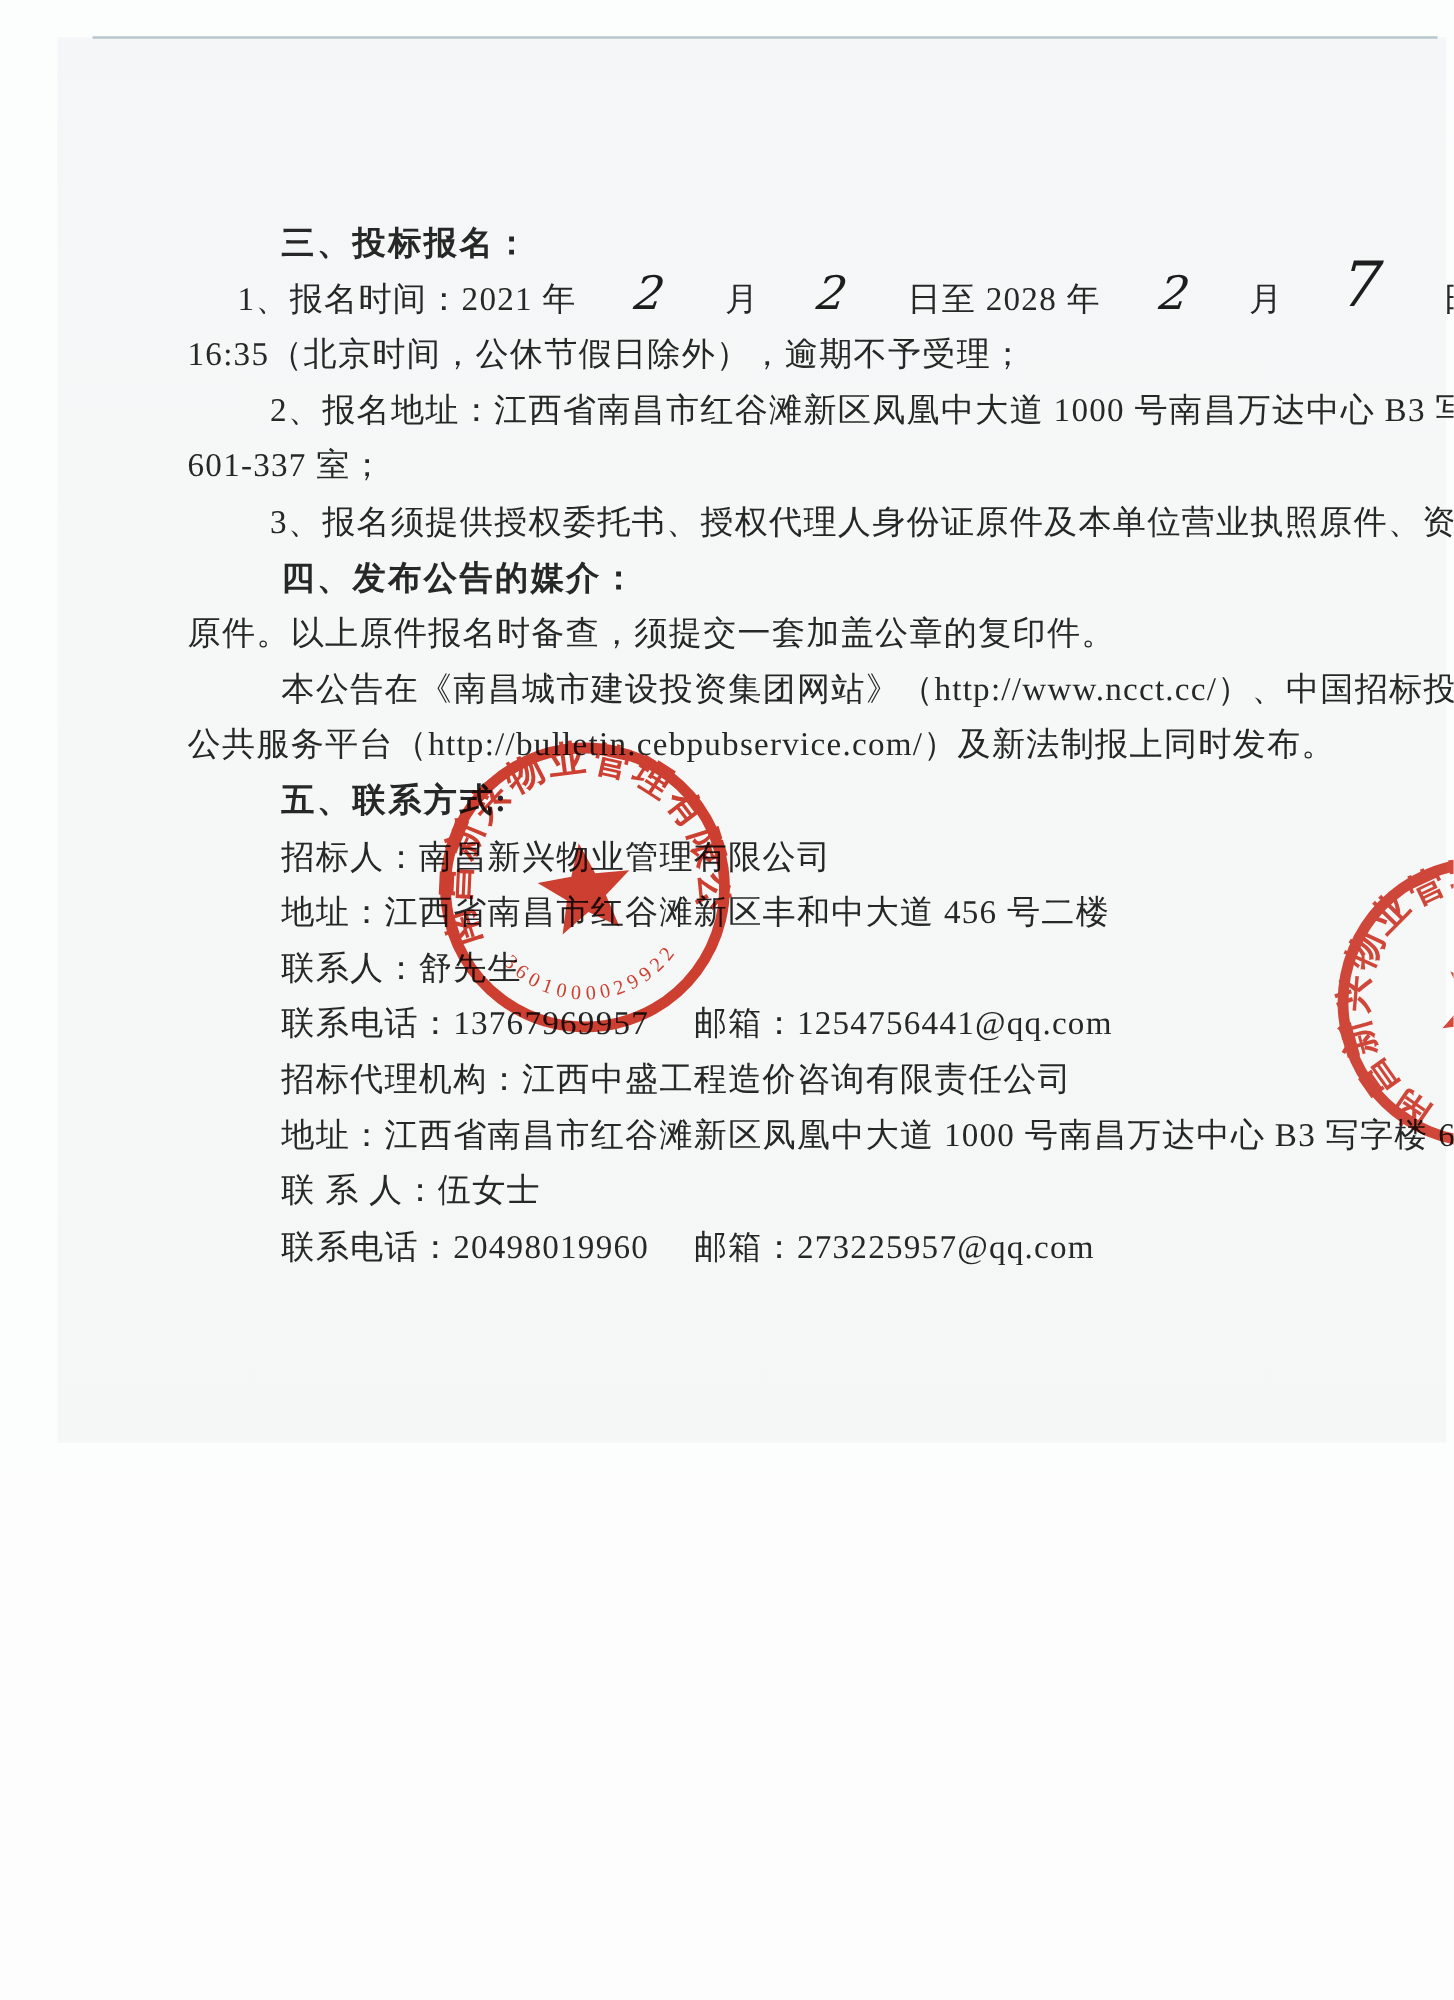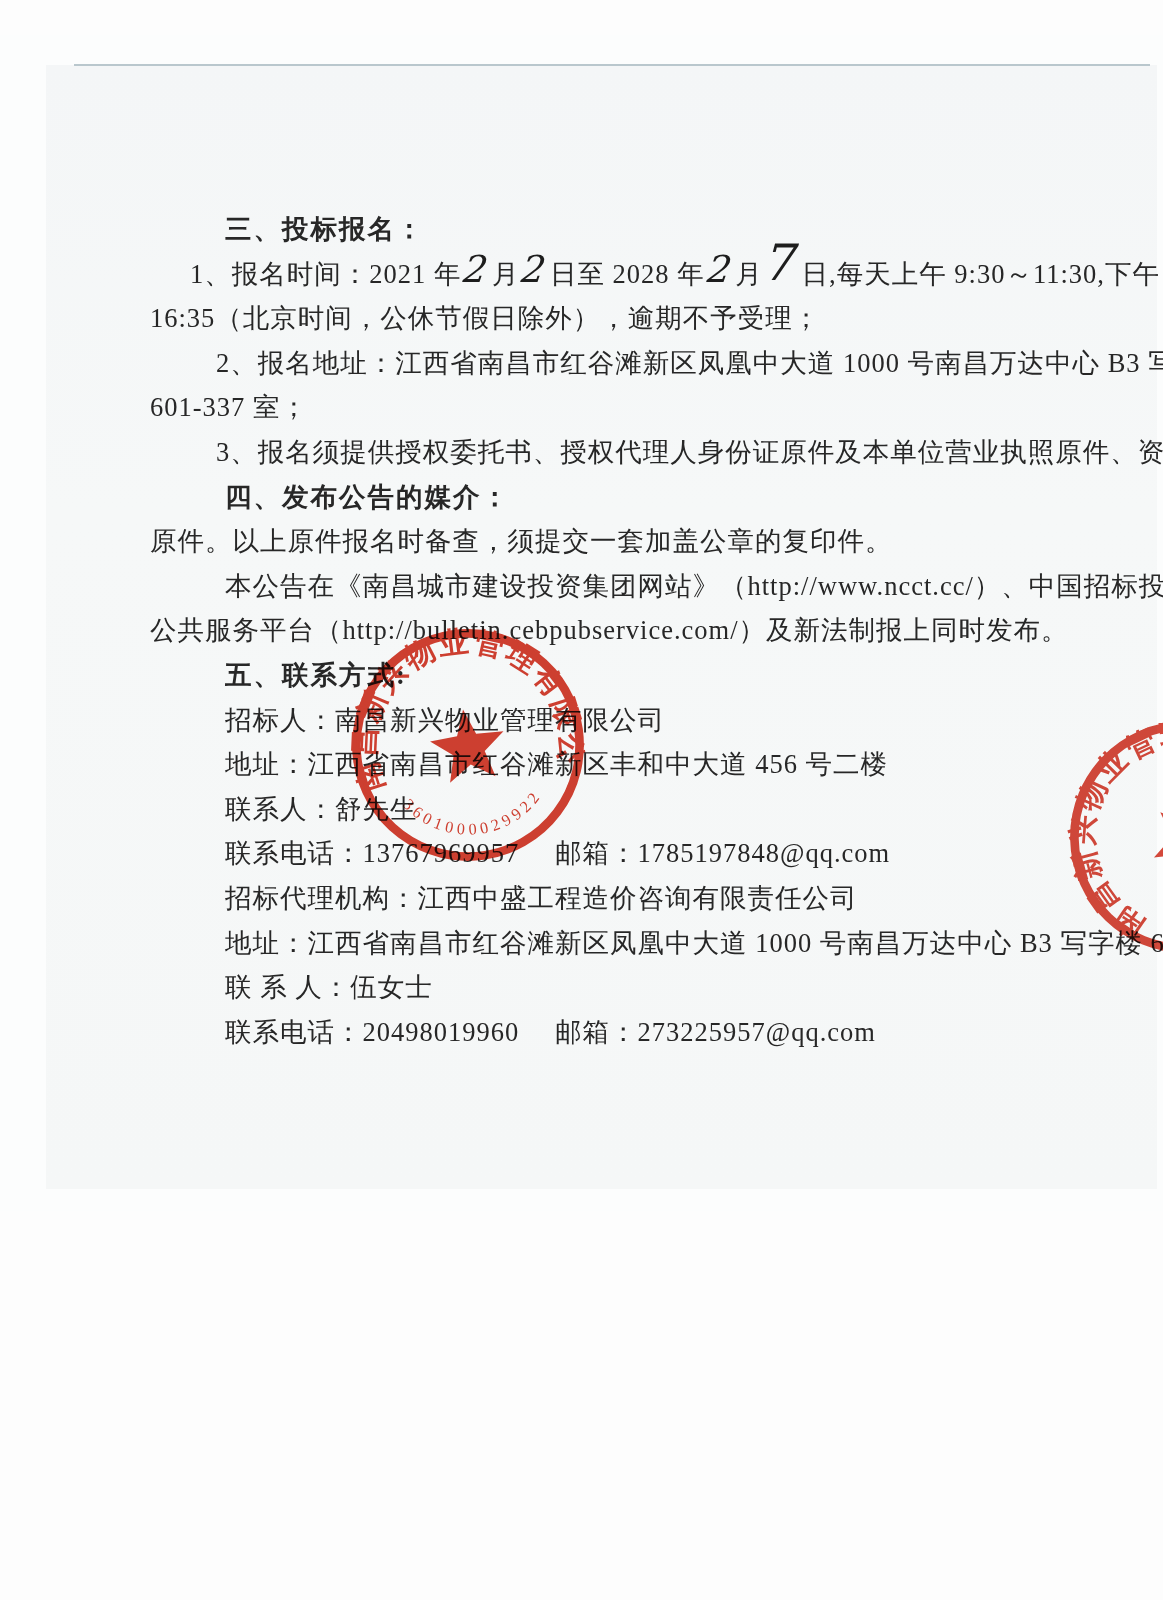--- a/index.html
+++ b/index.html
@@ -9,7 +9,6 @@
     background:#fcfdfd;
     font-family:"Liberation Serif","DejaVu Serif",serif;
     color:#272727;
-    margin-top:35px;
   }
   .paper {
     position:absolute; left:46px; top:30px; right:6px; bottom:22px;

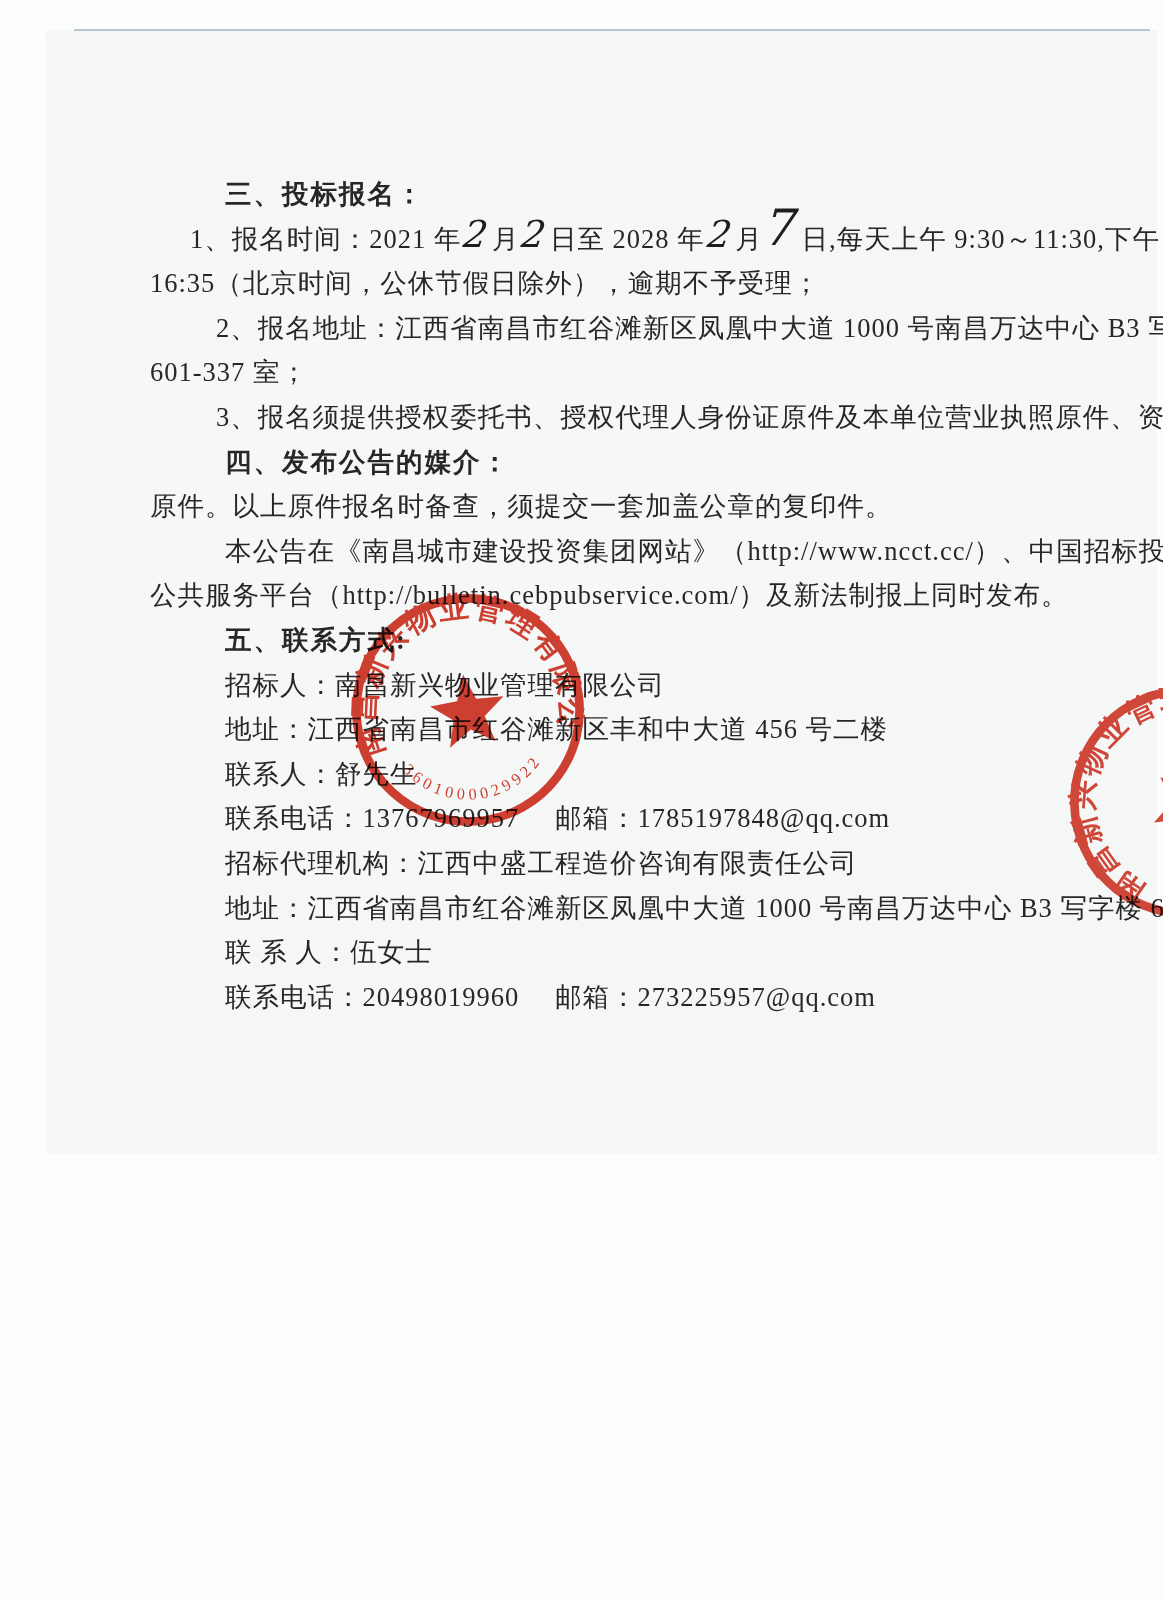--- a/index.html
+++ b/index.html
@@ -28,7 +28,7 @@
   }
   .bold { font-weight:bold; letter-spacing:2px; }
   .ind  { margin-left:75px; }
-  .i1   { margin-left:40px; }
+  .i1   { margin-left:40px;gap:44px; }
   .i2   { margin-left:66px; }
   .w330 { display:inline-block; width:330px; }
   .hw {

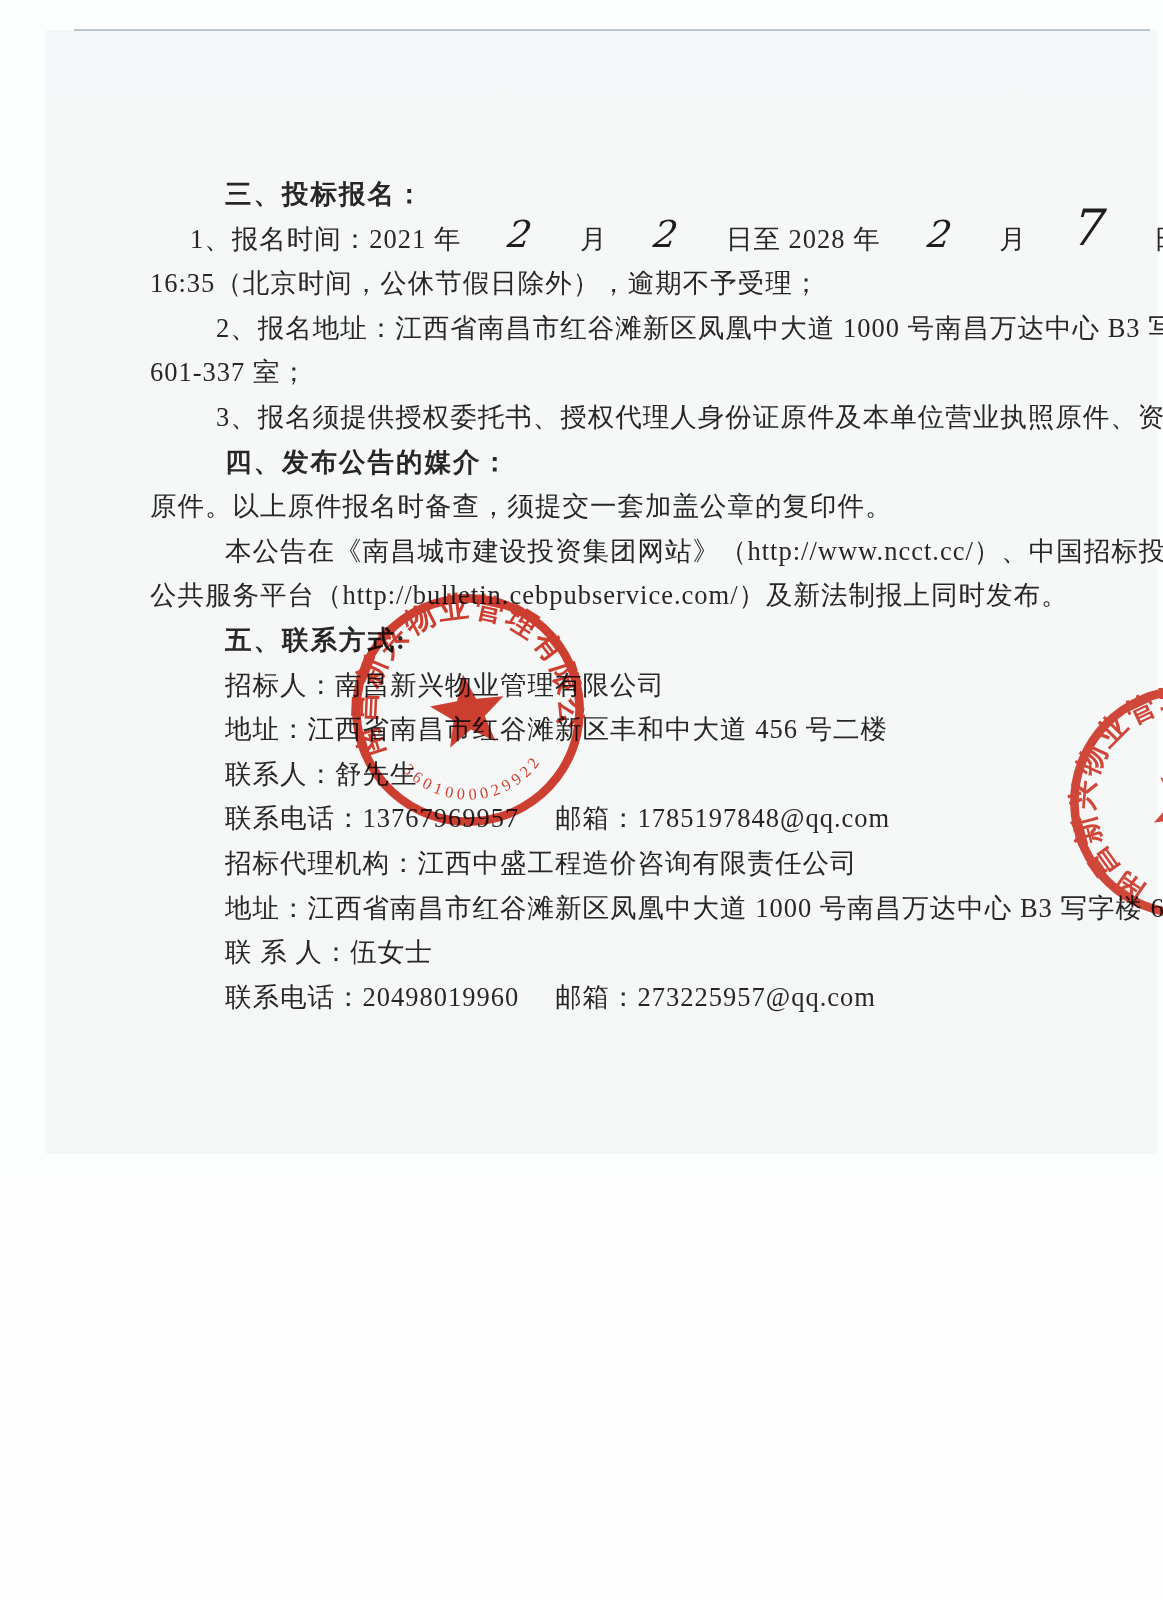--- a/index.html
+++ b/index.html
@@ -84,7 +84,7 @@
     <div class="line ind">联系人：舒先生</div>
     <div class="line ind">
       <span class="w330">联系电话：13767969957</span>
-      <span>邮箱：1785197848@qq.com</span>
+      <span>邮箱：1254756441@qq.com</span>
     </div>
     <div class="line ind">招标代理机构：江西中盛工程造价咨询有限责任公司</div>
     <div class="line ind">地址：江西省南昌市红谷滩新区凤凰中大道 1000 号南昌万达中心 B3 写字楼 601-604 室</div>

